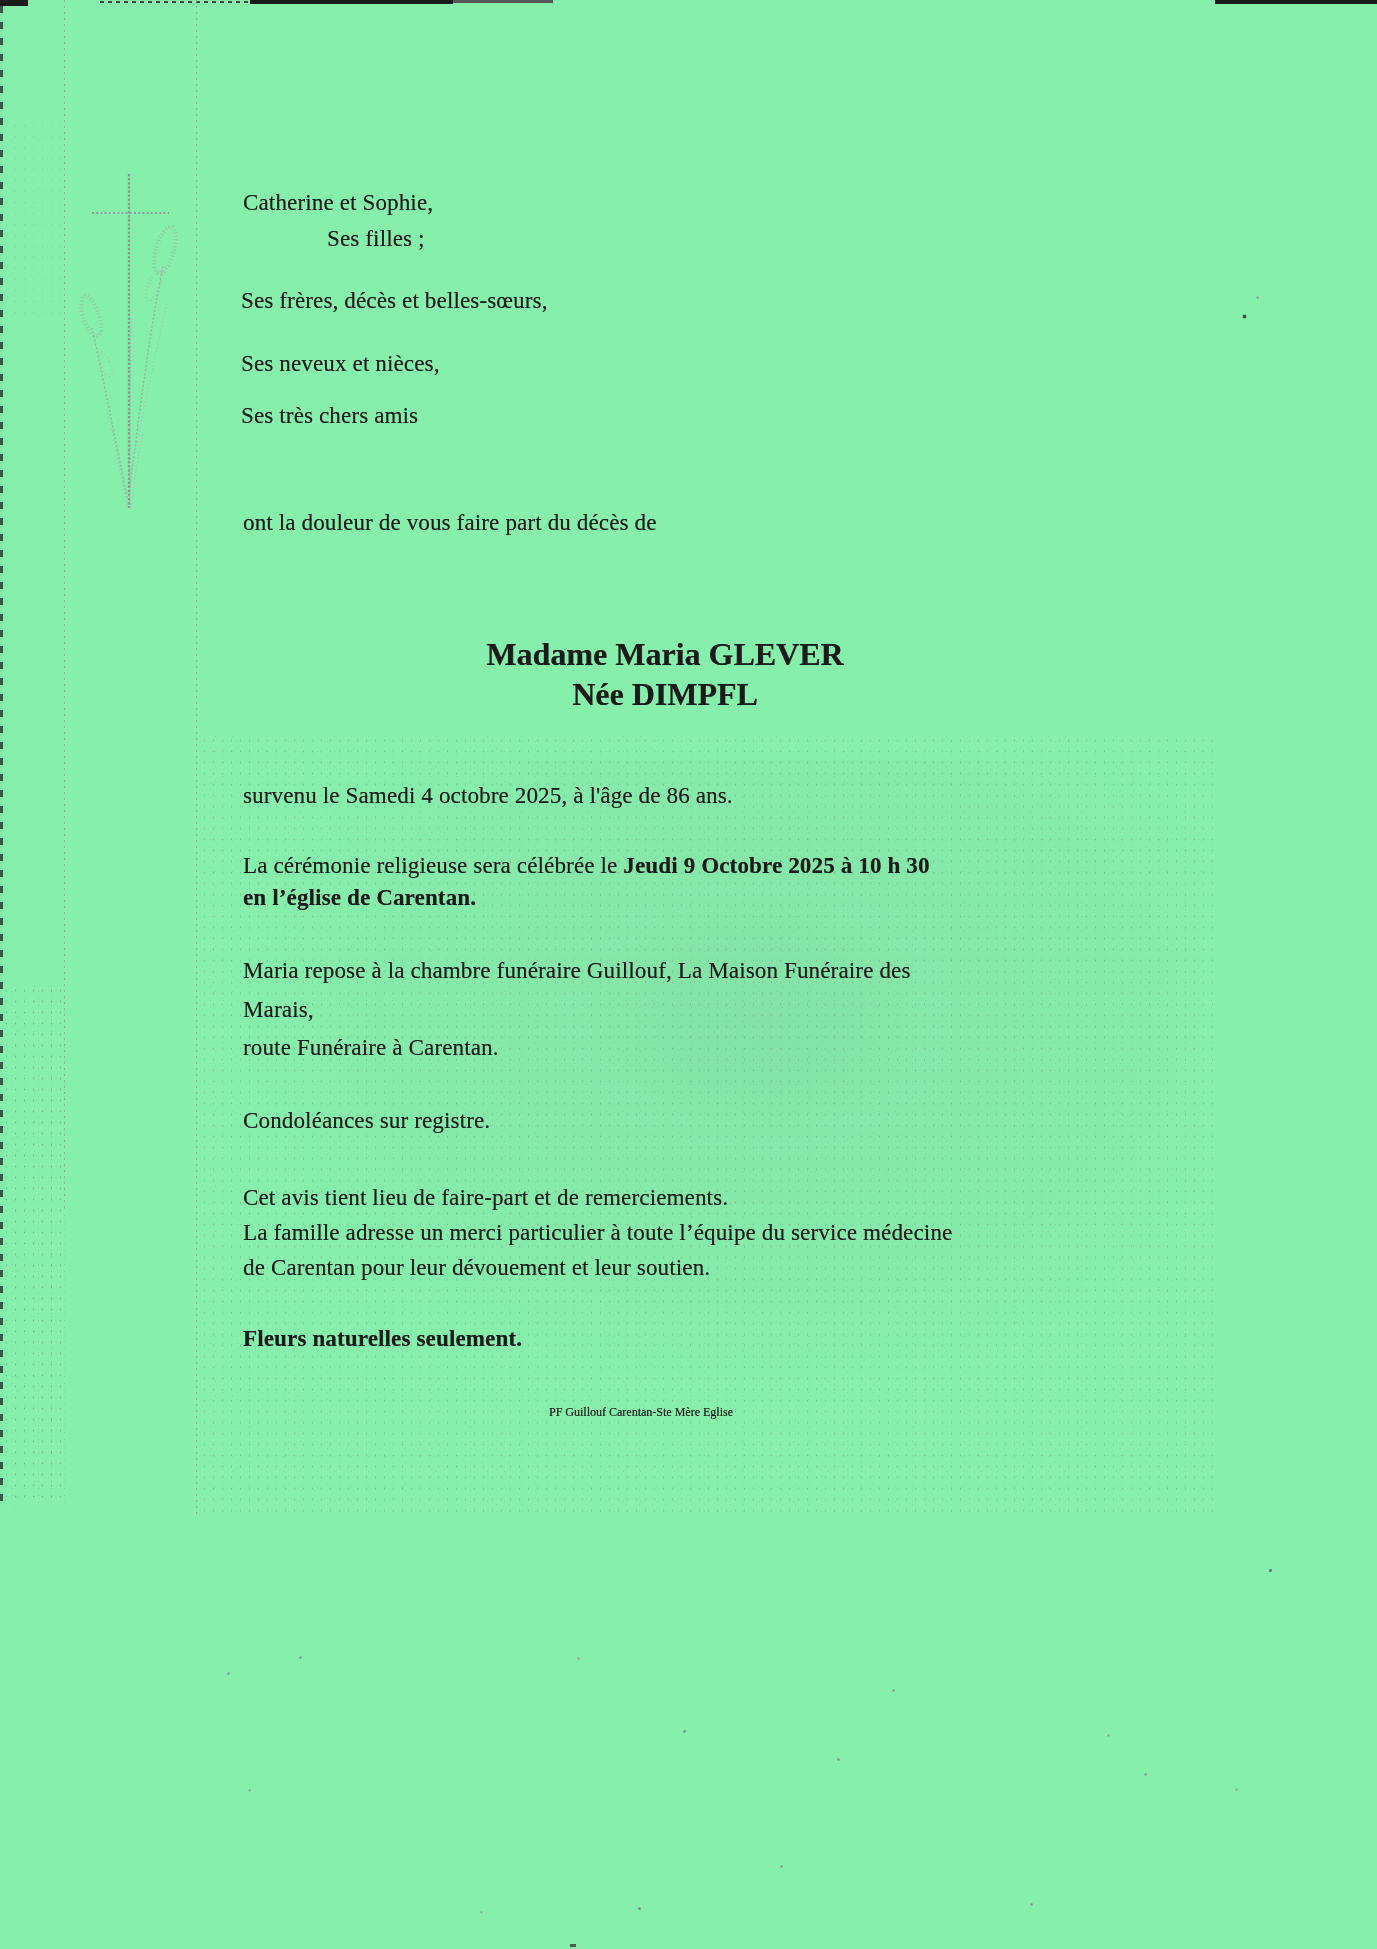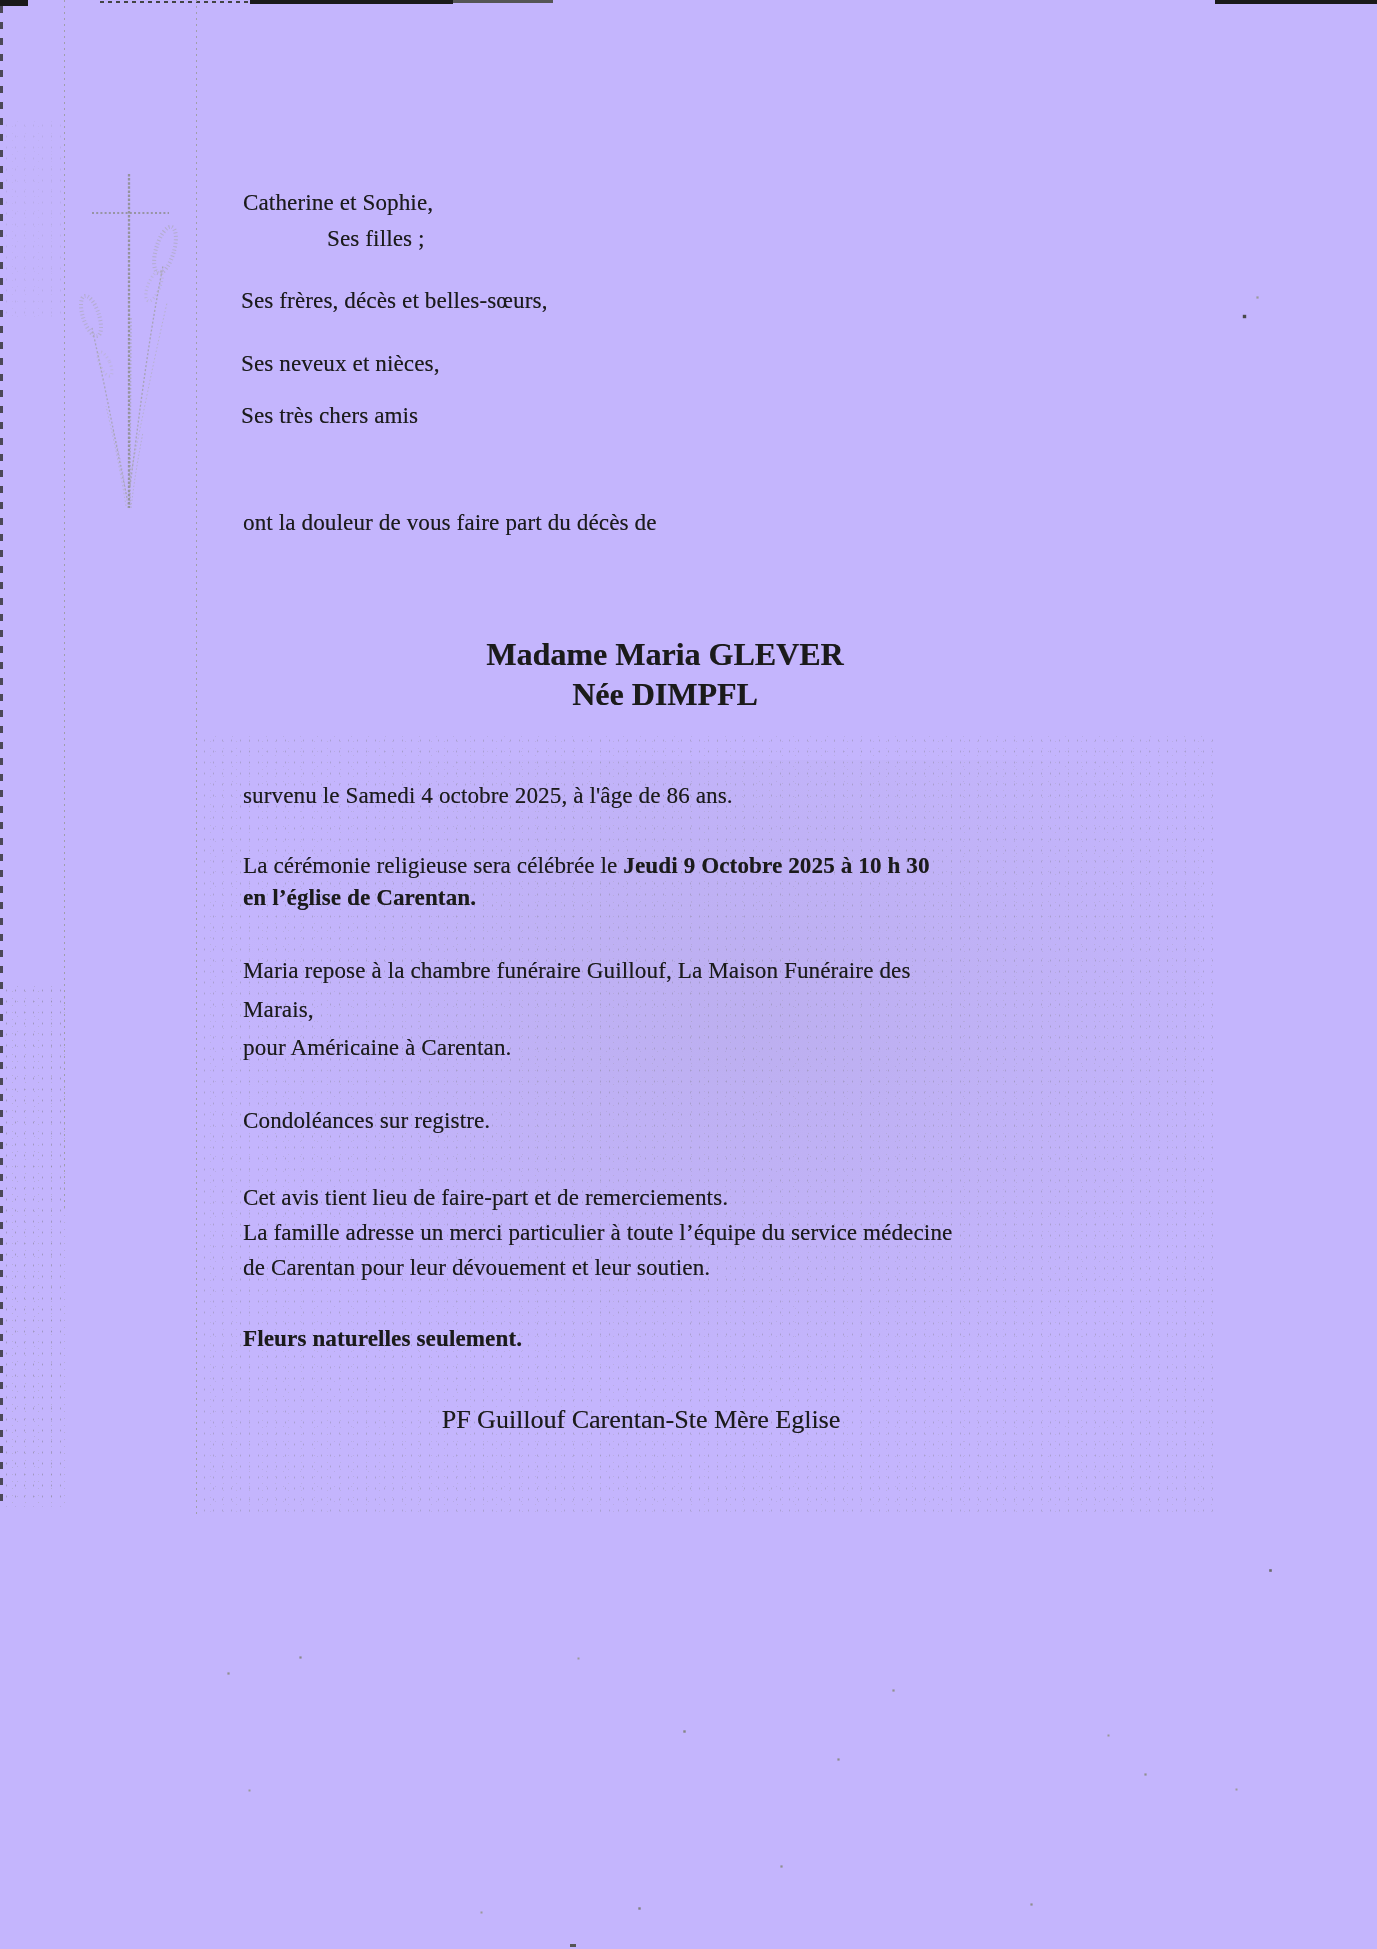--- a/index.html
+++ b/index.html
@@ -6,7 +6,7 @@
   .page{
     position:relative;
     width:1377px;height:1949px;
-    background:#c4b5fd;
+    background:#86efac;
     overflow:hidden;
     font-family:"Liberation Serif", serif;
     color:#1b1b1b;

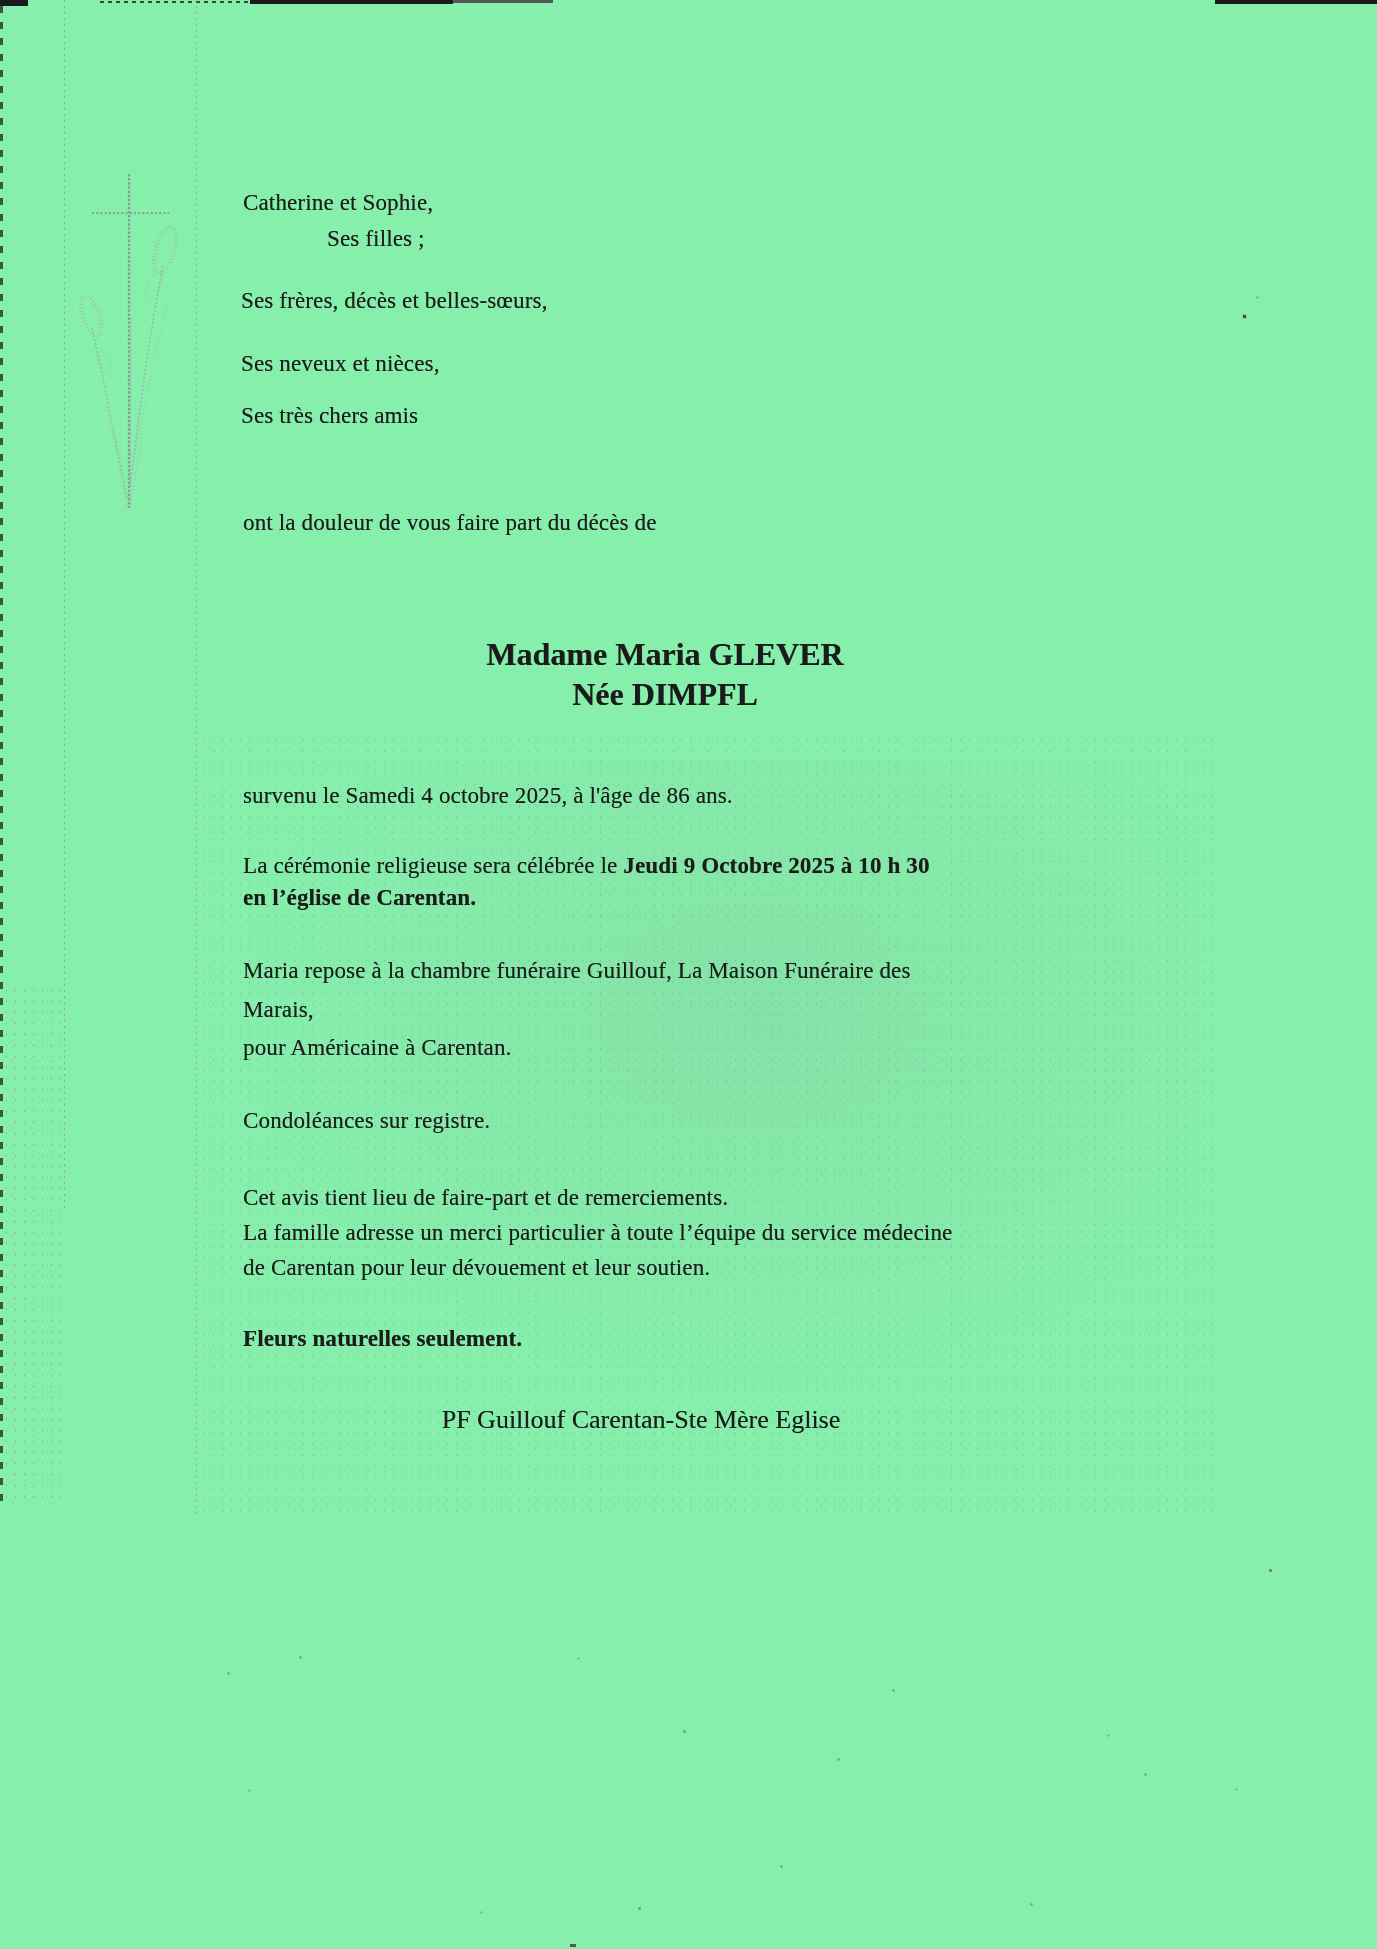--- a/index.html
+++ b/index.html
@@ -146,7 +146,7 @@
 
   <div class="line" style="left:243px;top:958px;">Maria repose à la chambre funéraire Guillouf, La Maison Funéraire des</div>
   <div class="line" style="left:243px;top:997px;">Marais,</div>
-  <div class="line" style="left:243px;top:1035px;">pour Américaine à Carentan.</div>
+  <div class="line" style="left:243px;top:1035px;">route Funéraire à Carentan.</div>
 
   <div class="line" style="left:243px;top:1108px;">Condoléances sur registre.</div>
 

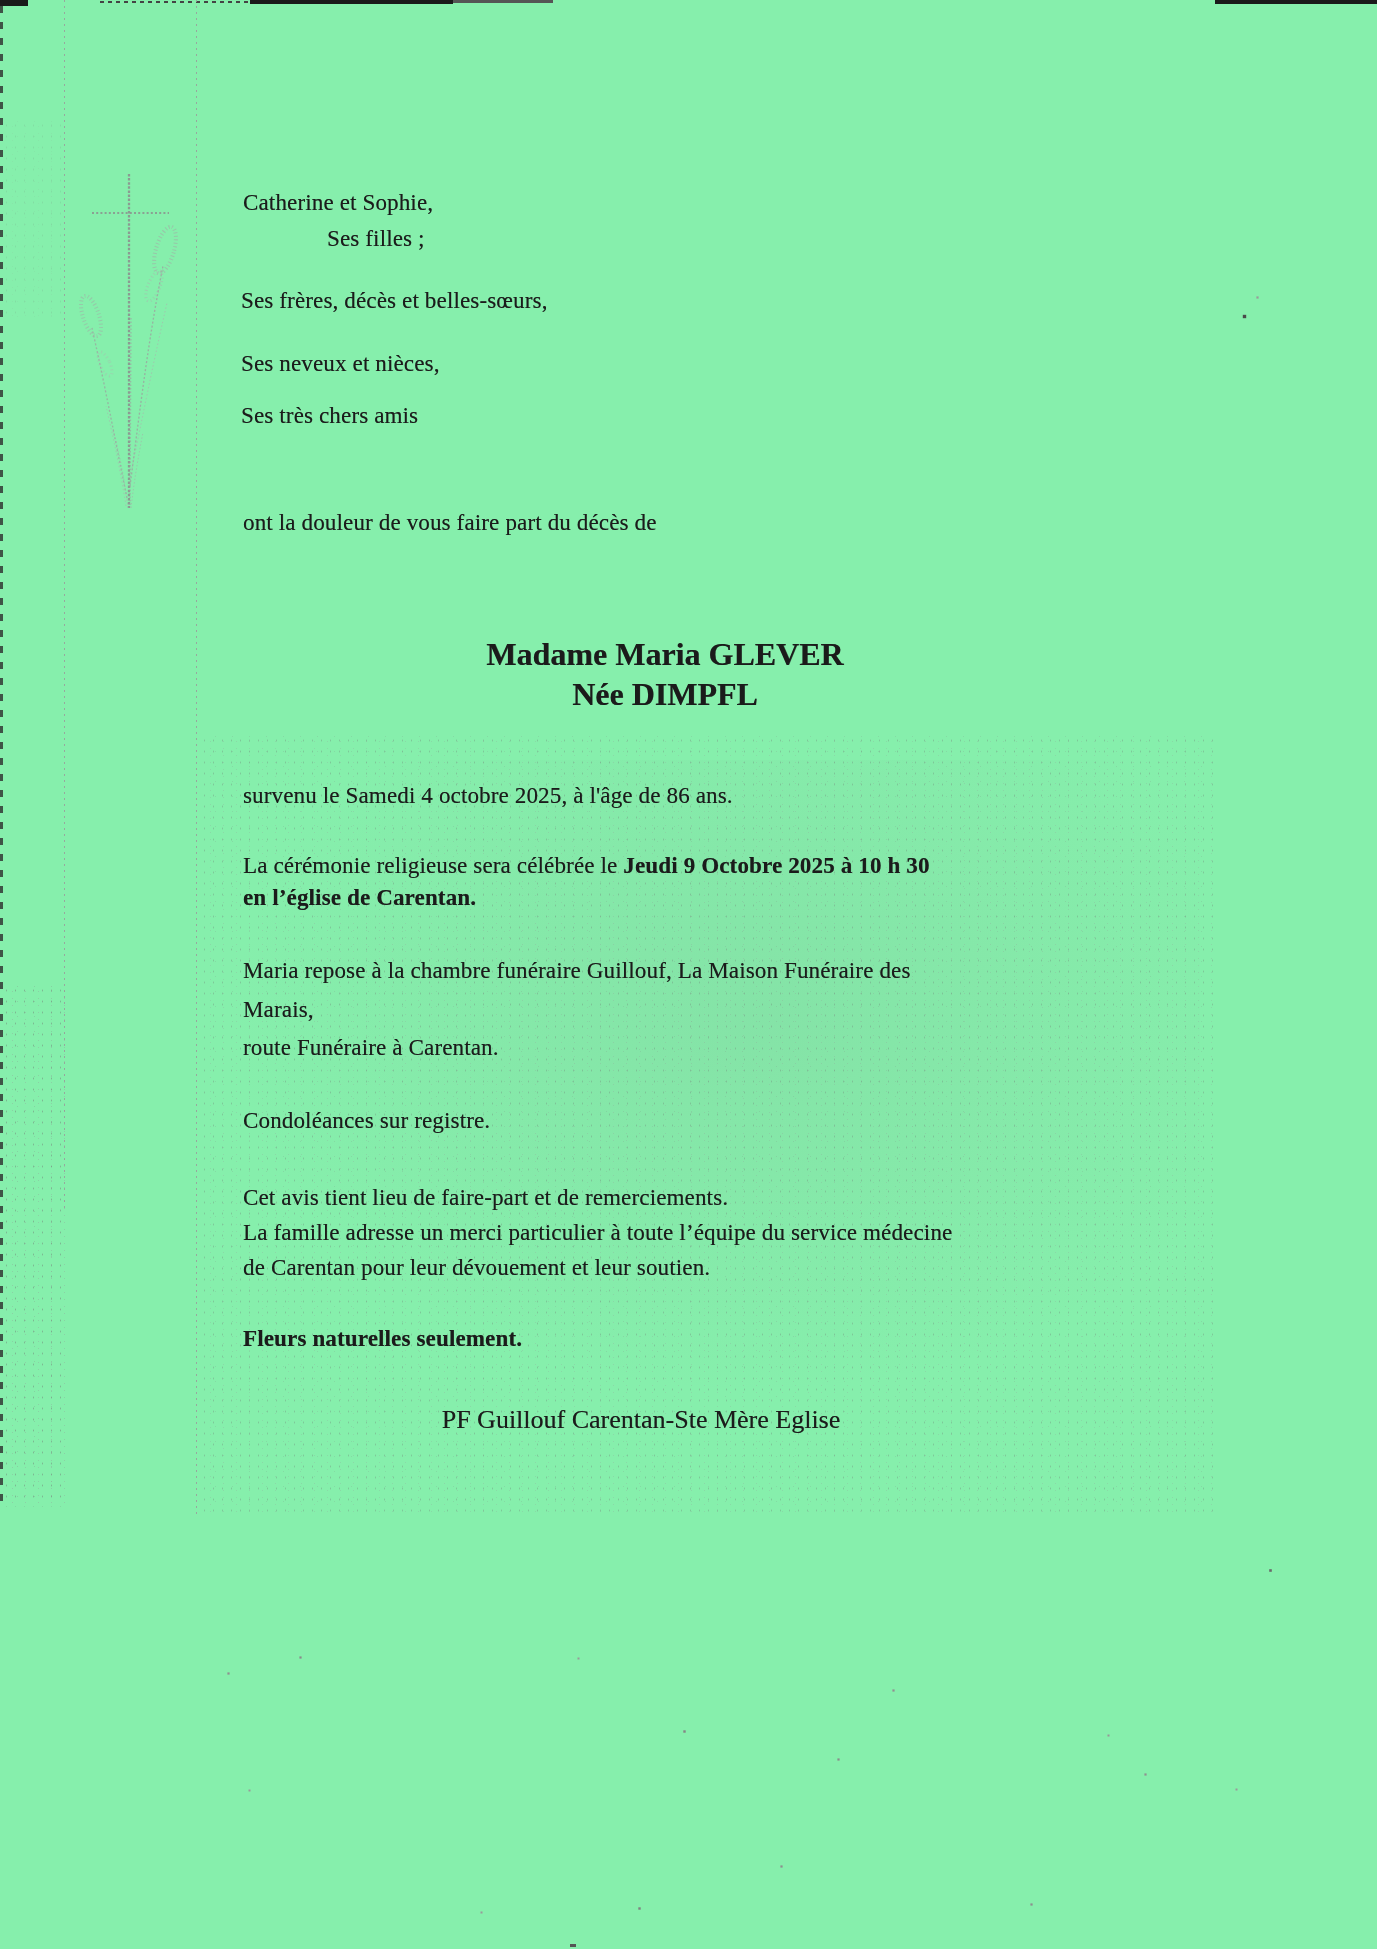--- a/index.html
+++ b/index.html
@@ -79,7 +79,7 @@
   }
   .footer-line{
     position:absolute;left:196px;top:1405px;width:890px;
-    text-align:center;font-size:26px;
+    text-align:center;font-size:12px;
     text-shadow:.2px .2px .3px rgba(25,25,25,.5);
   }
 </style>

